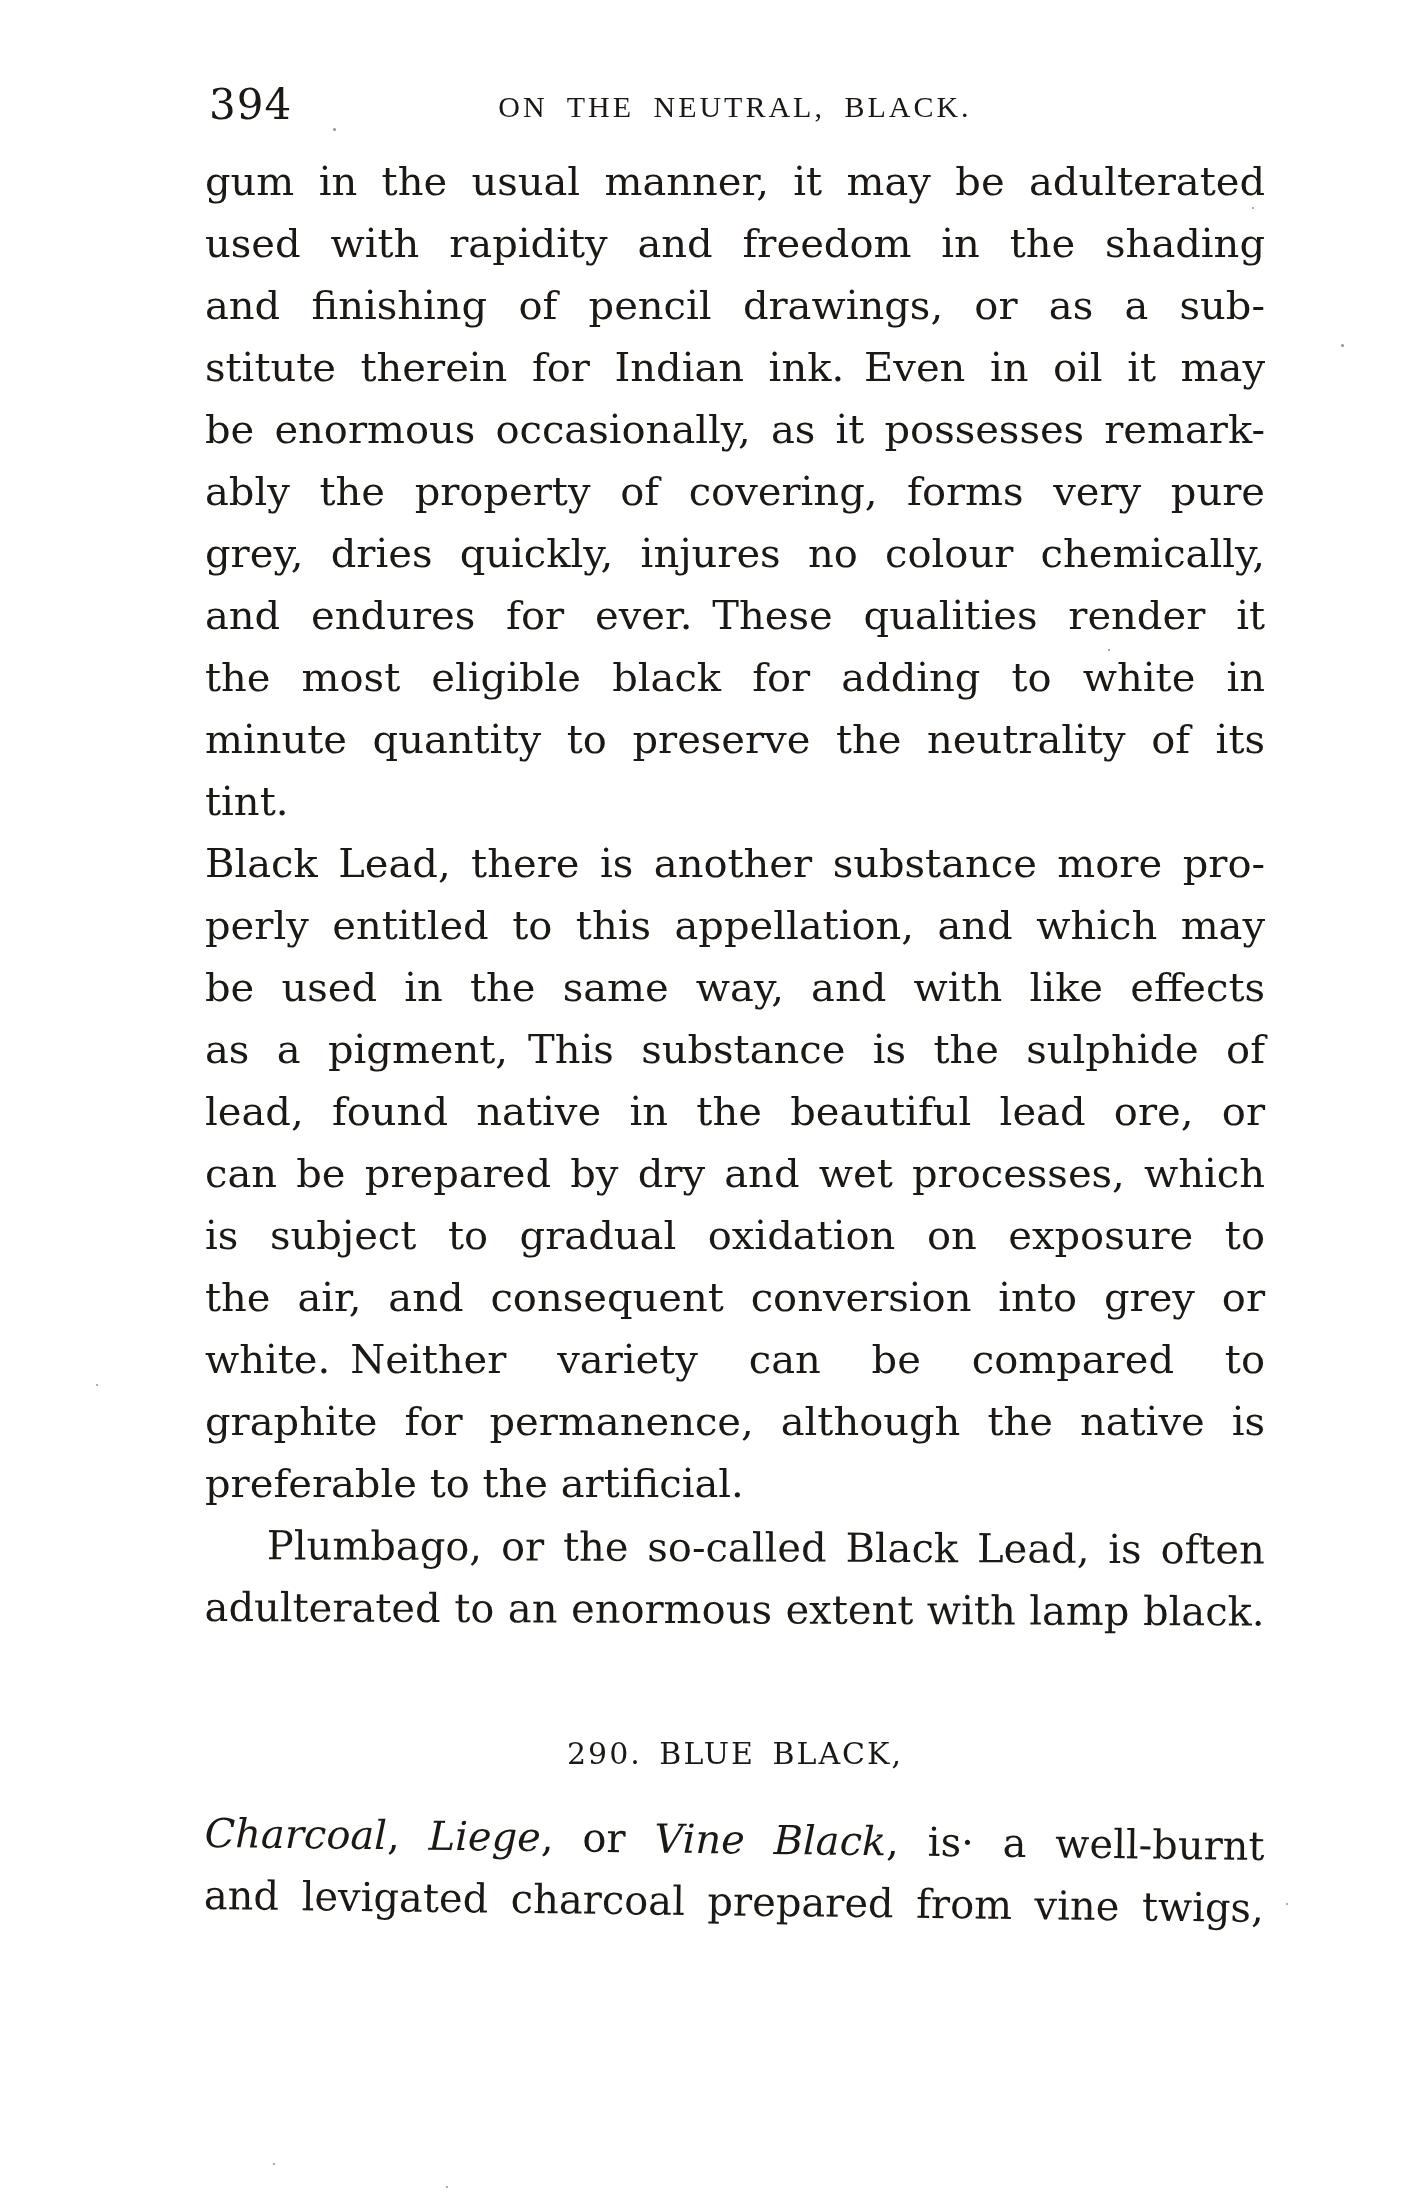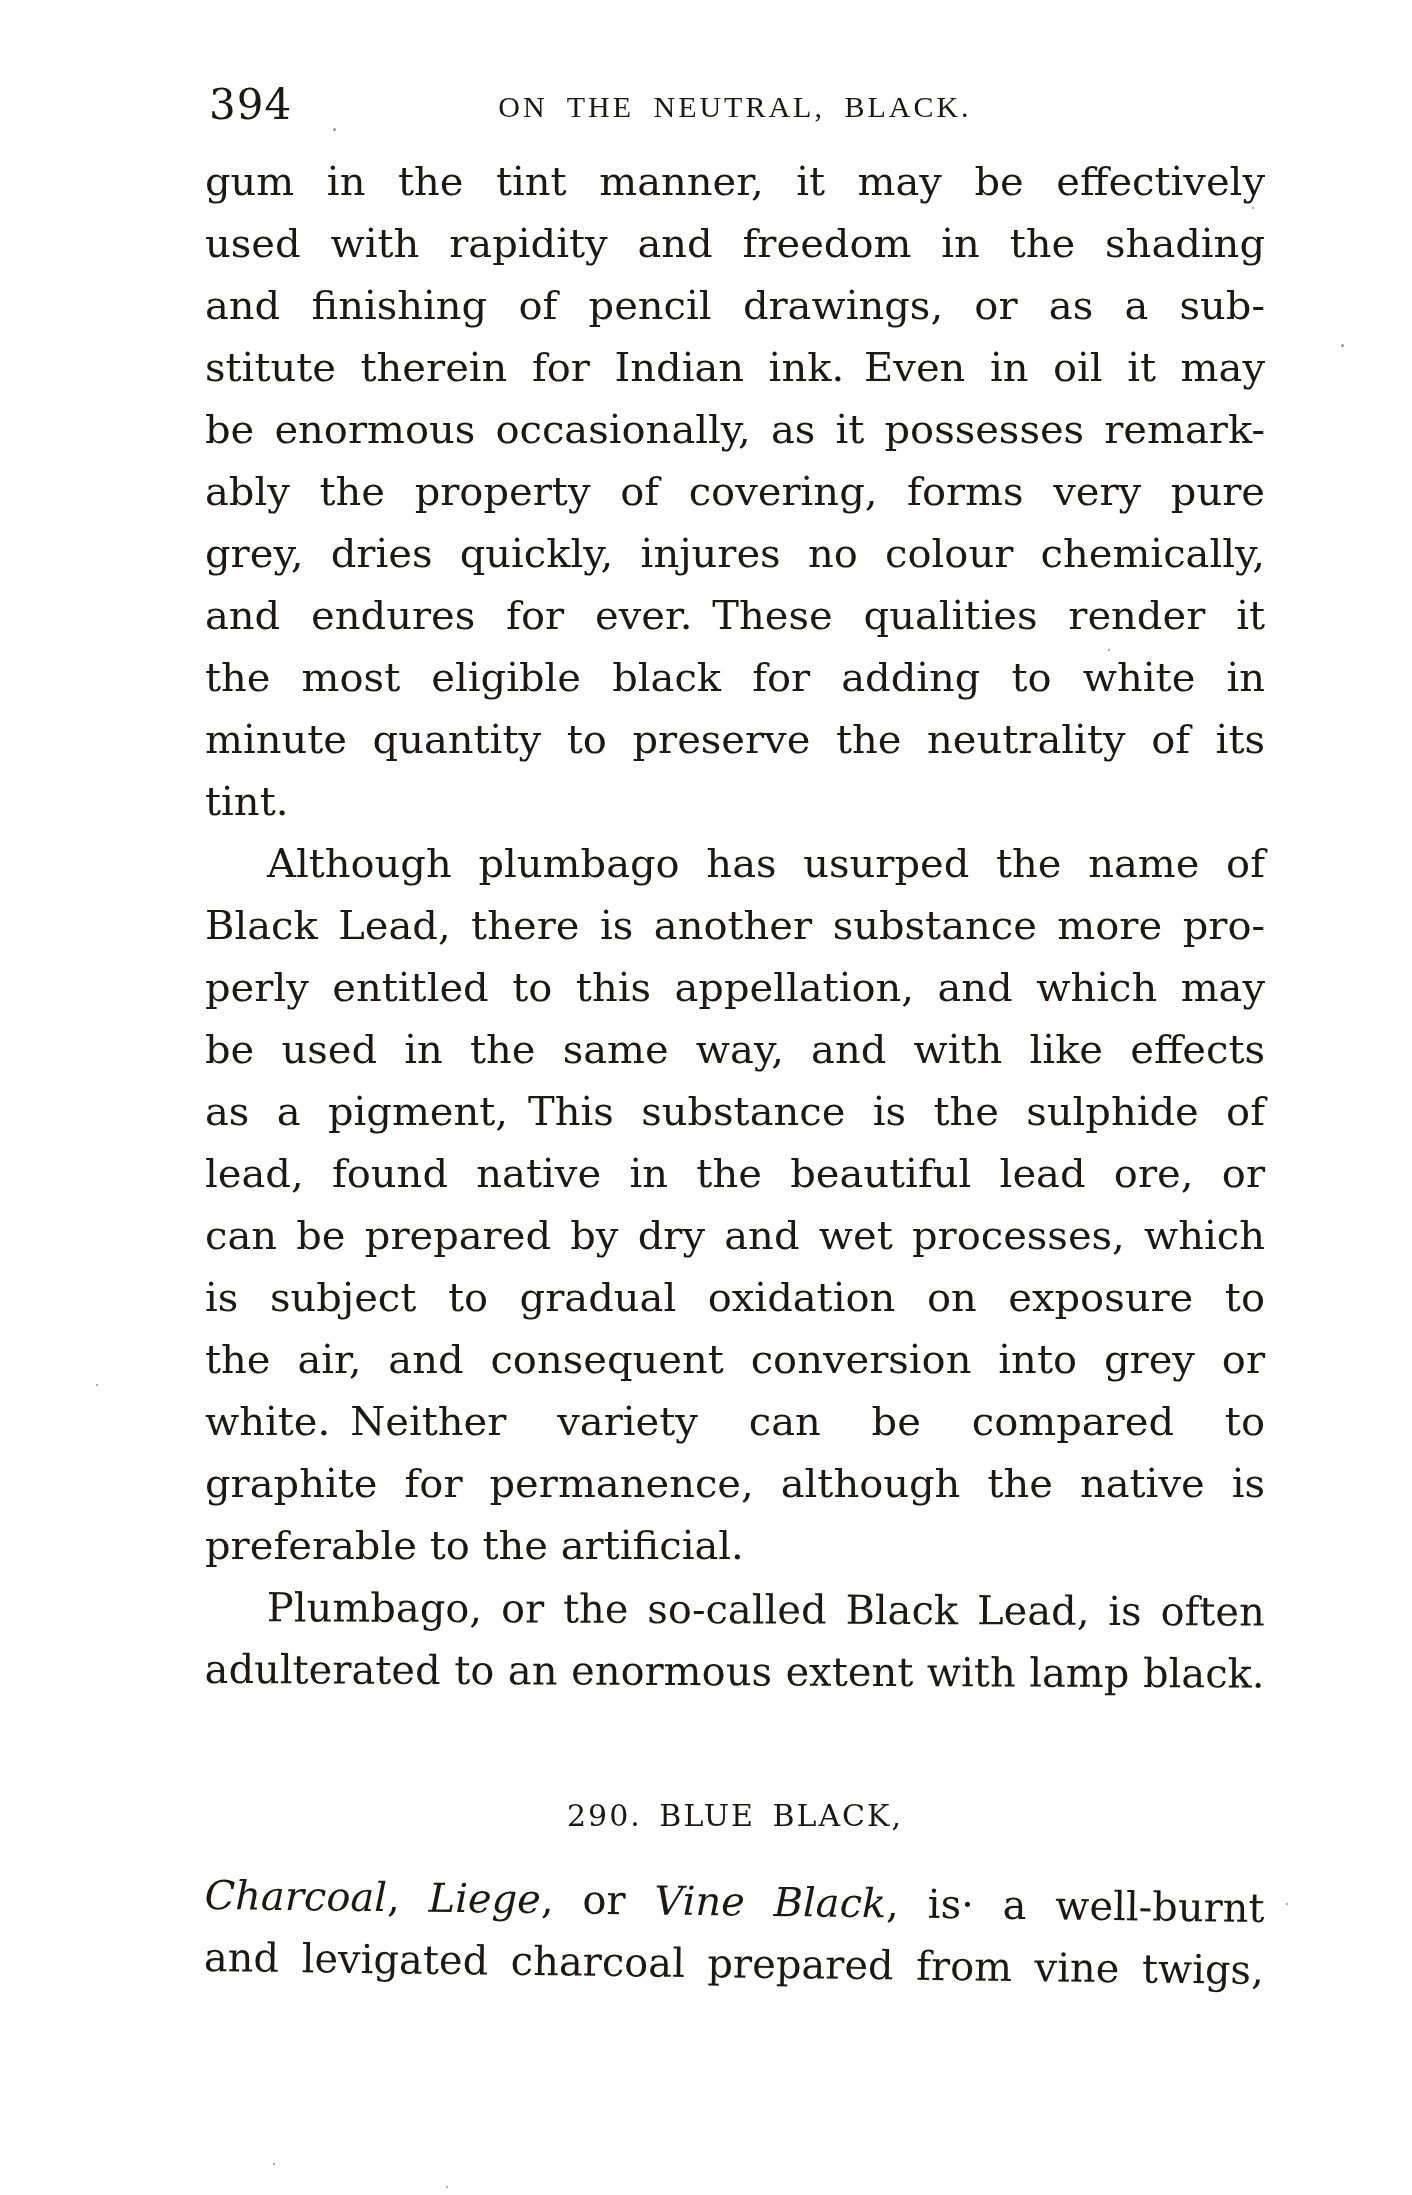--- a/index.html
+++ b/index.html
@@ -85,7 +85,7 @@
   <div class="text-block">
 
     <div class="para">
-      <div class="line">gum in the tint manner, it may be effectively</div>
+      <div class="line">gum in the usual manner, it may be adulterated</div>
       <div class="line">used with rapidity and freedom in the shading</div>
       <div class="line">and finishing of pencil drawings, or as a sub-</div>
       <div class="line">stitute therein for Indian ink. Even in oil it may</div>

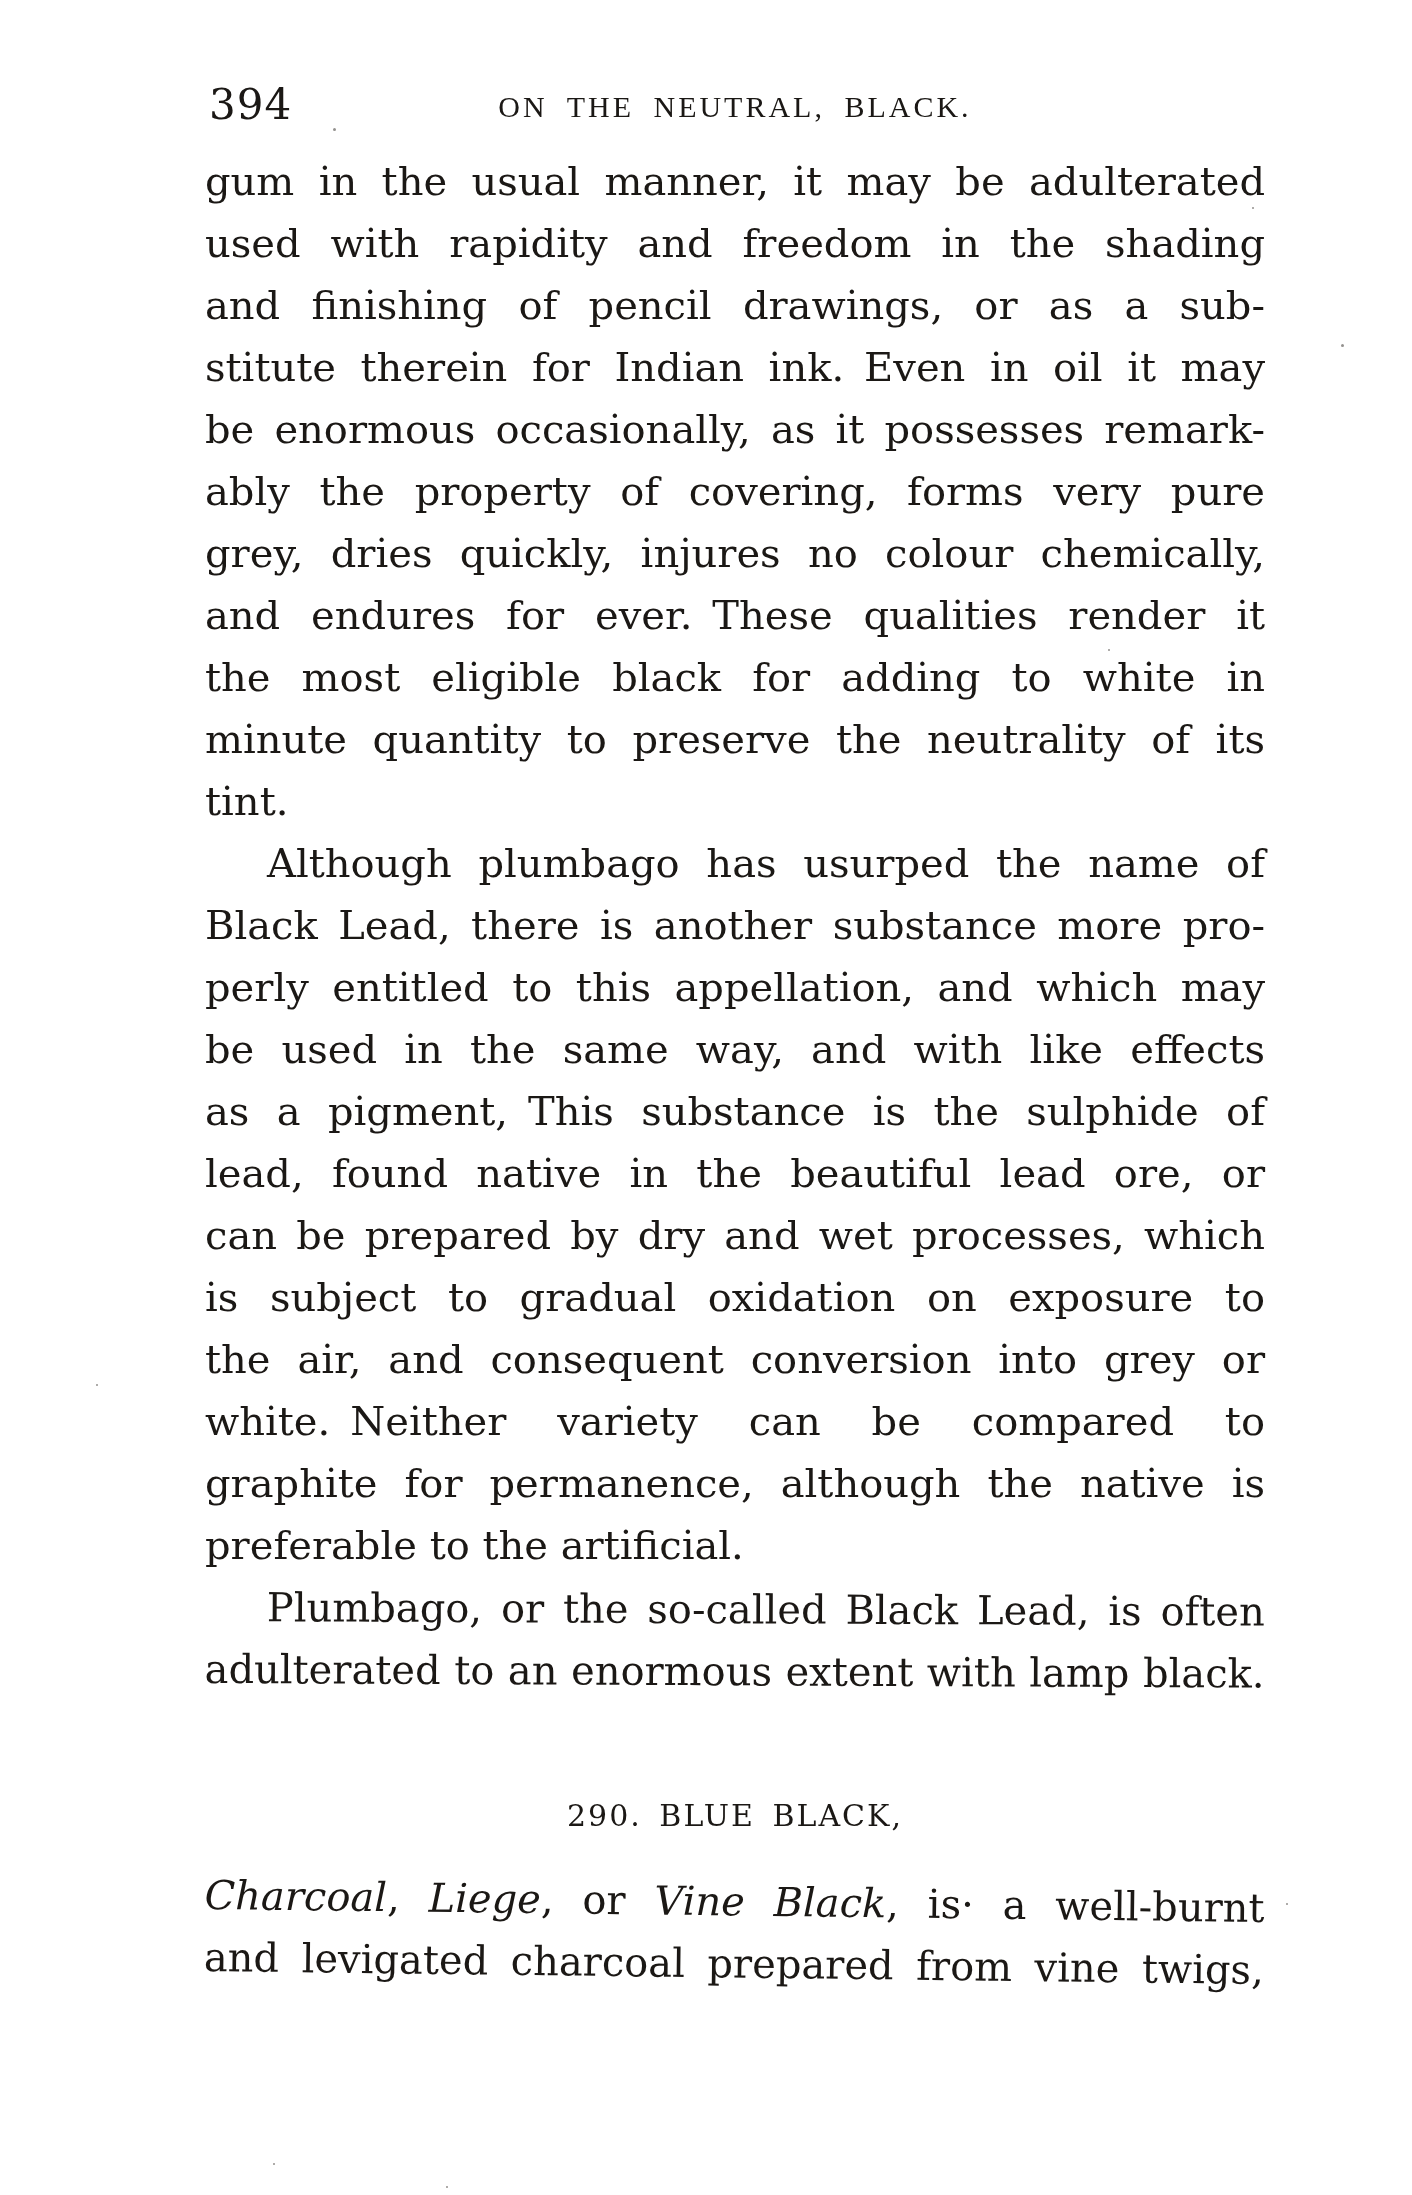--- a/index.html
+++ b/index.html
@@ -99,7 +99,6 @@
     </div>
 
     <div class="para">
-      <div class="line indented">Although plumbago has usurped the name of</div>
       <div class="line">Black Lead, there is another substance more pro-</div>
       <div class="line">perly entitled to this appellation, and which may</div>
       <div class="line">be used in the same way, and with like effects</div>

